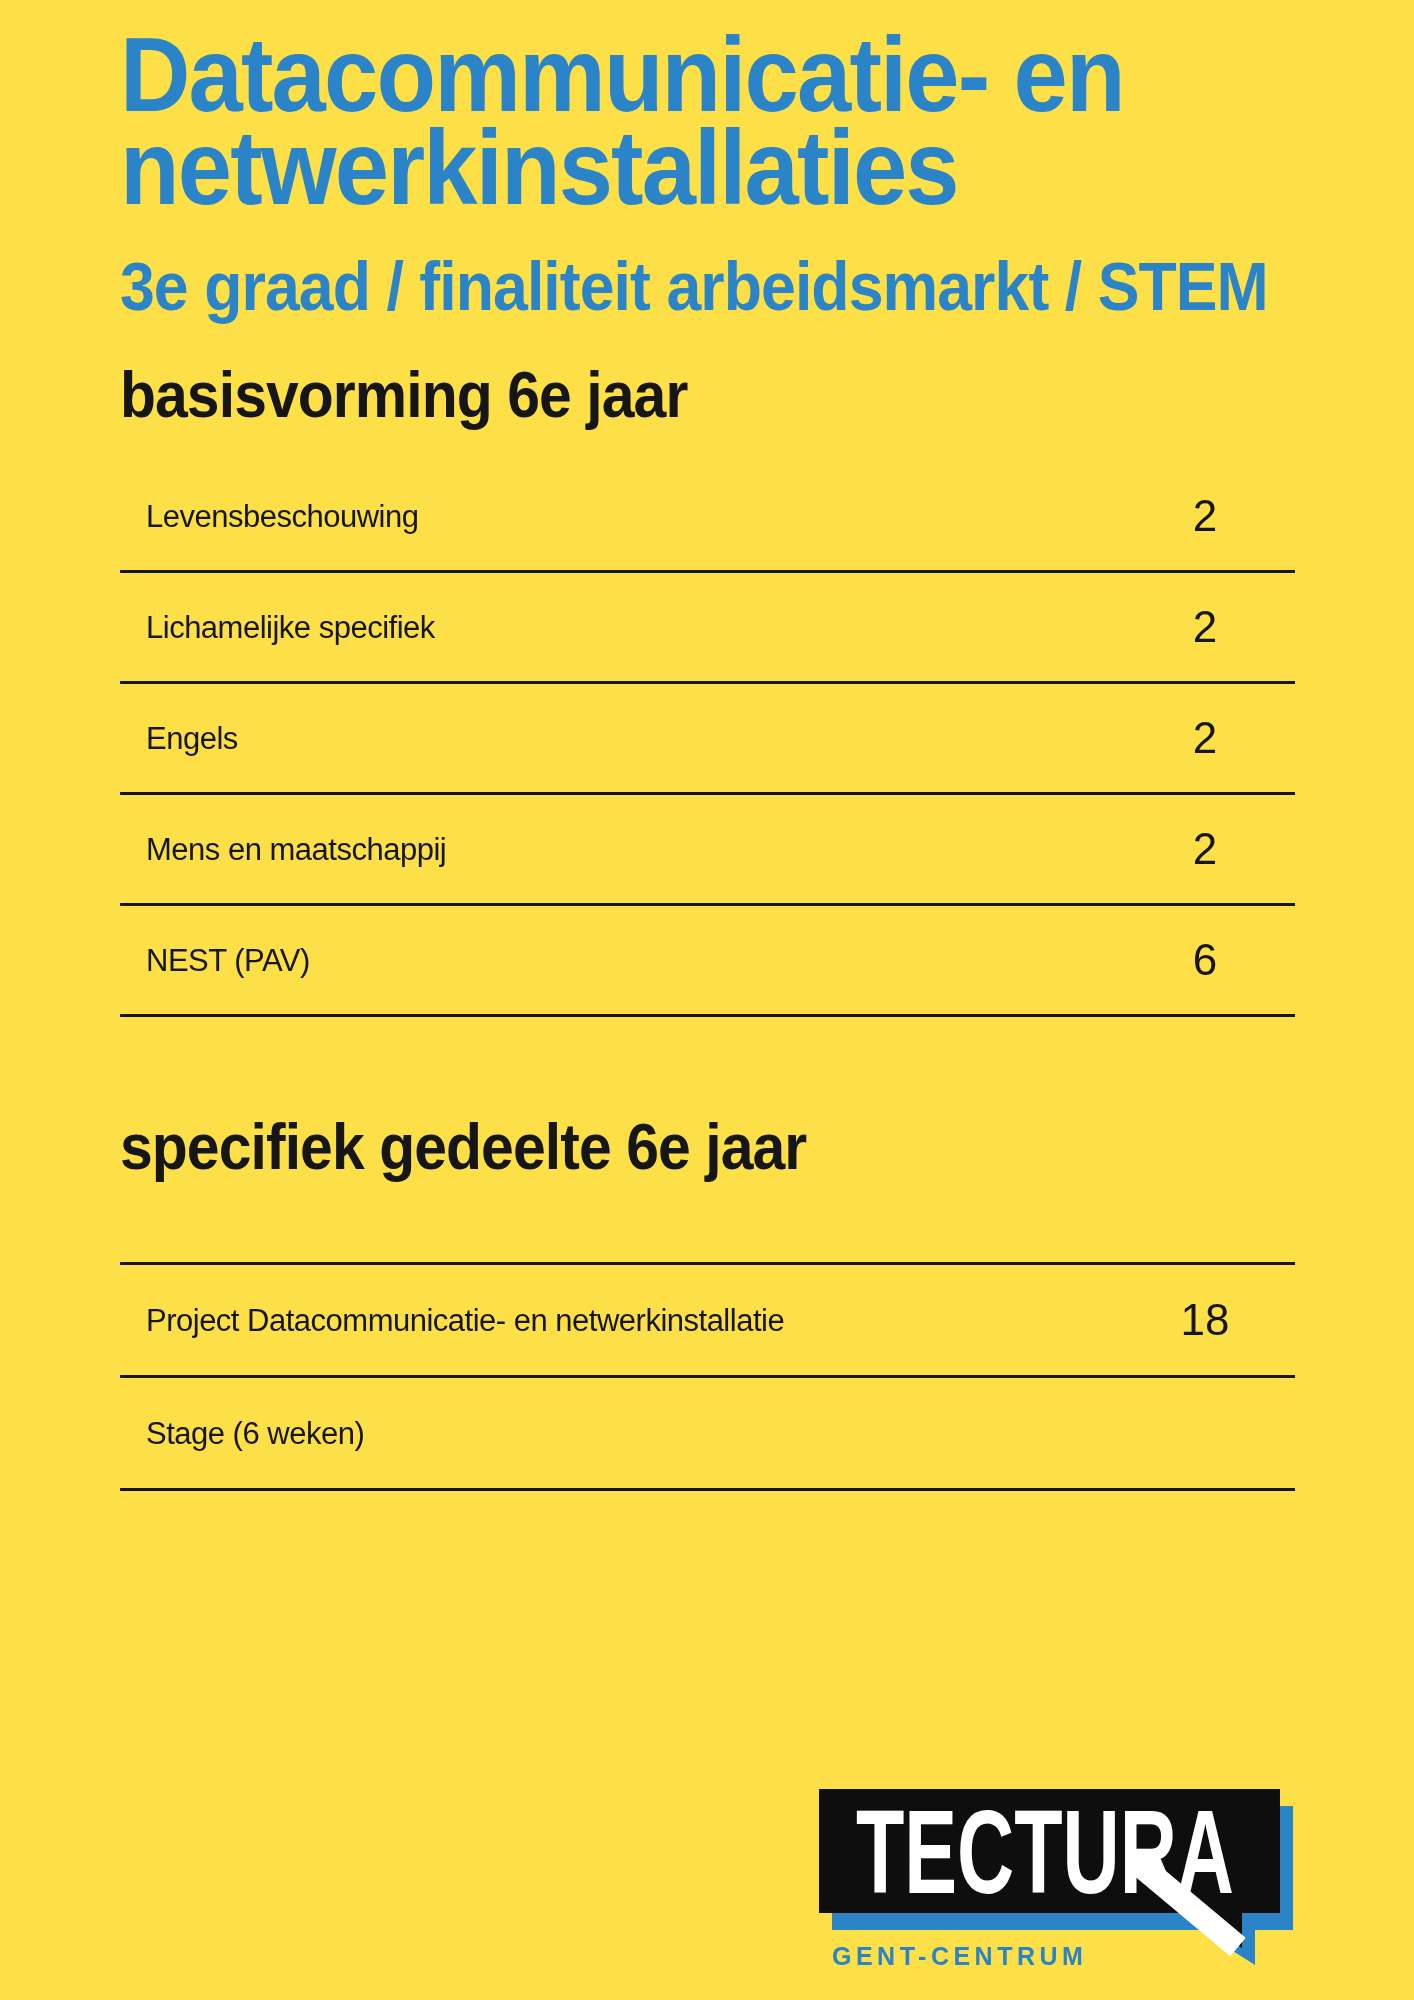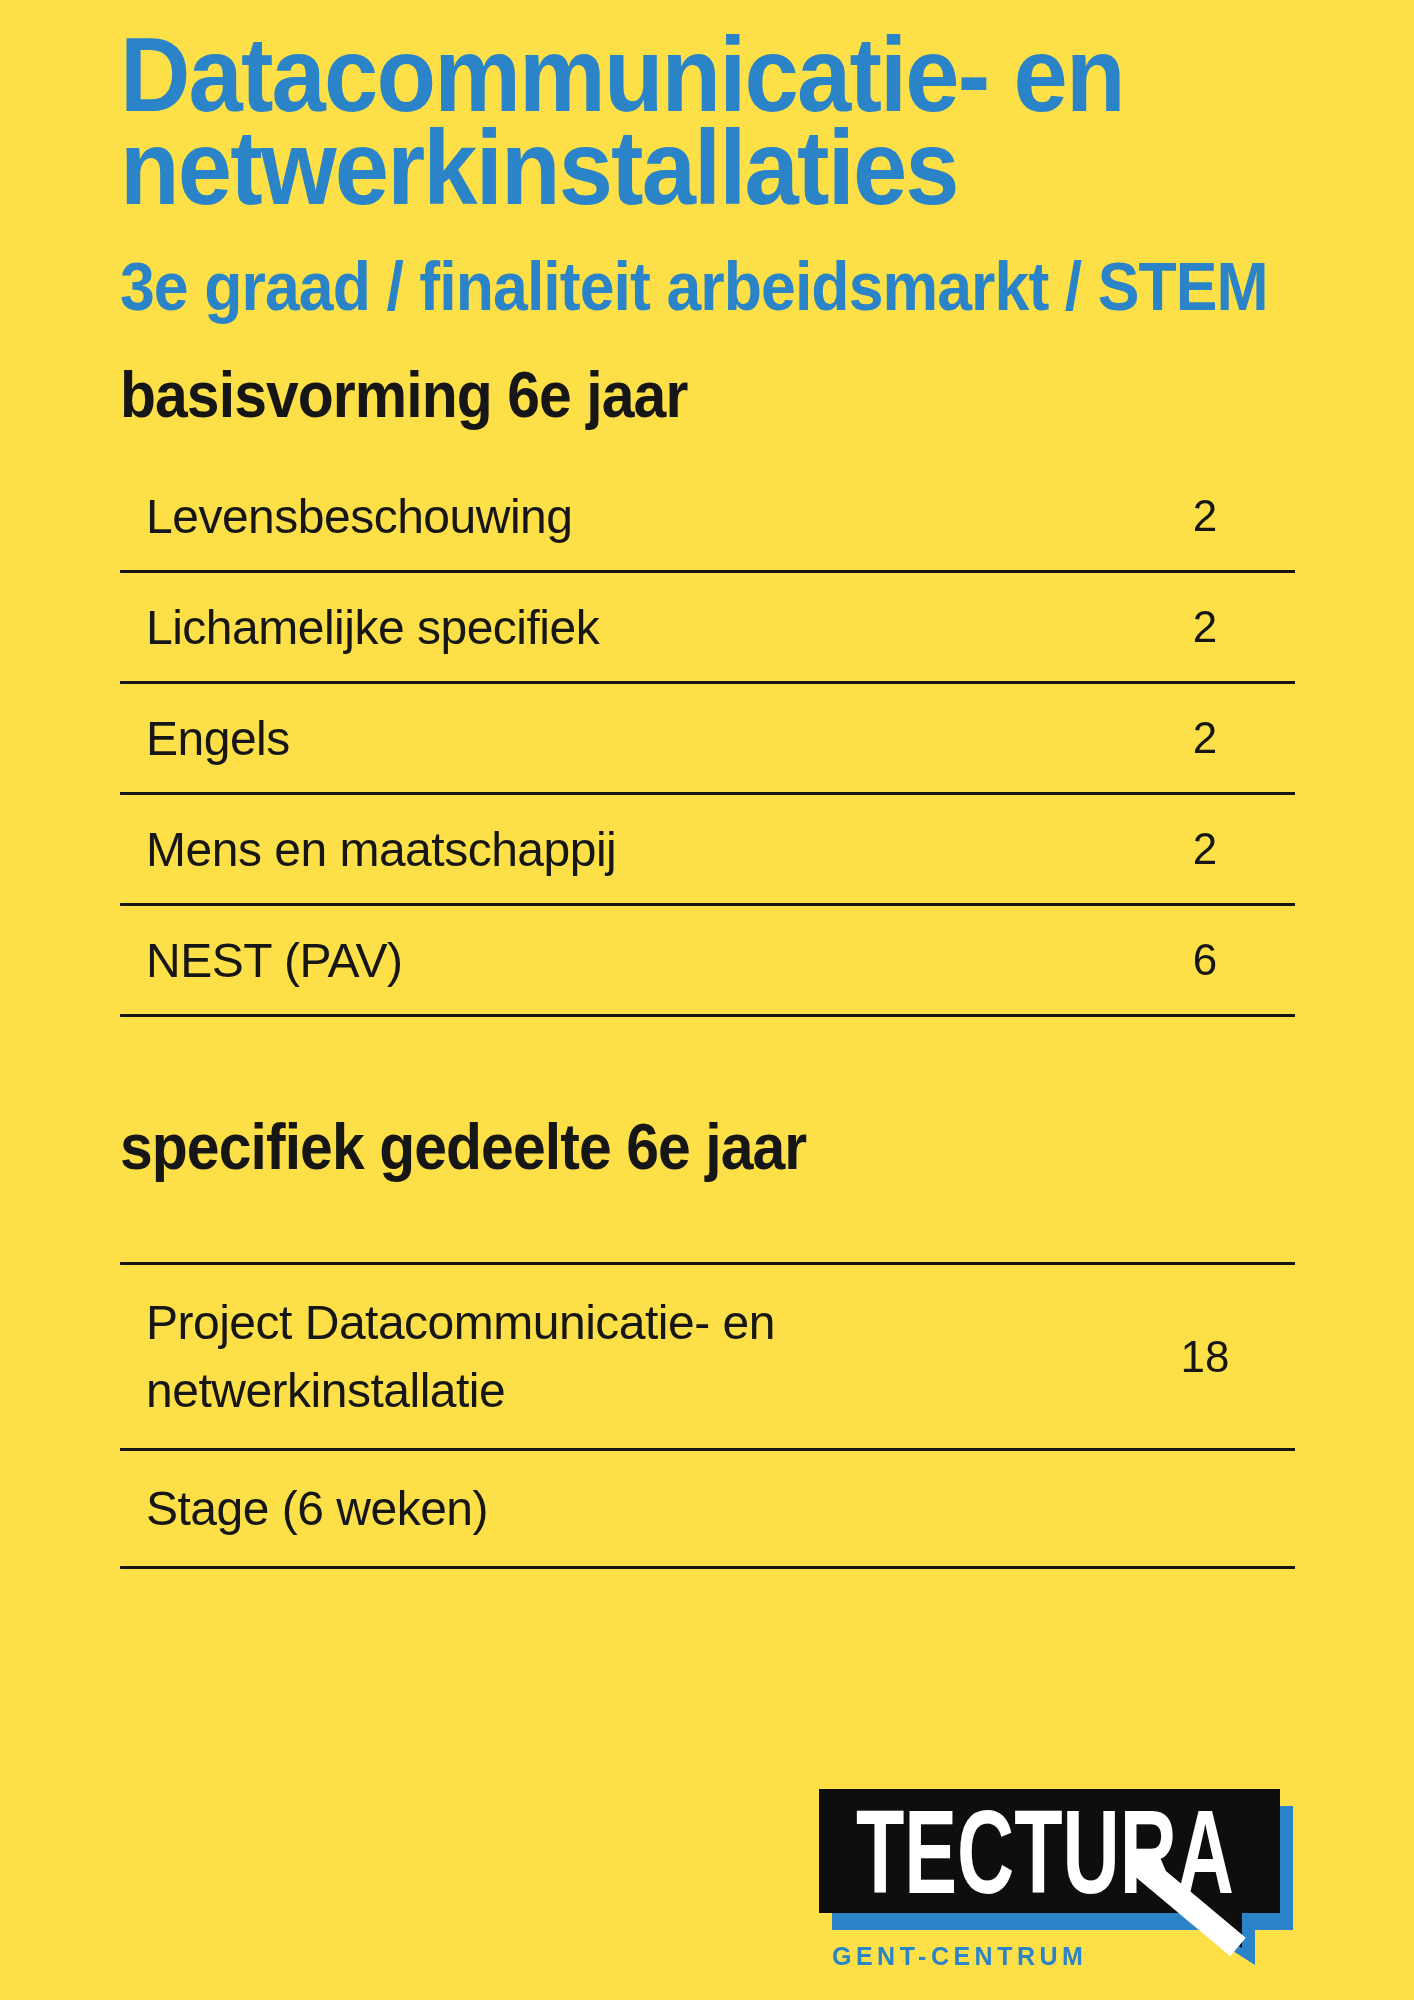--- a/index.html
+++ b/index.html
@@ -48,7 +48,7 @@
   }
   .section-specifiek .trow{min-height:113px;padding:24px 0;}
   .subject{
-    font-size:48px;line-height:1.4;font-weight:400;
+    font-size:31px;line-height:1.4;font-weight:400;
     padding-left:26px;max-width:760px;letter-spacing:-0.5px;
   }
   .hours{

